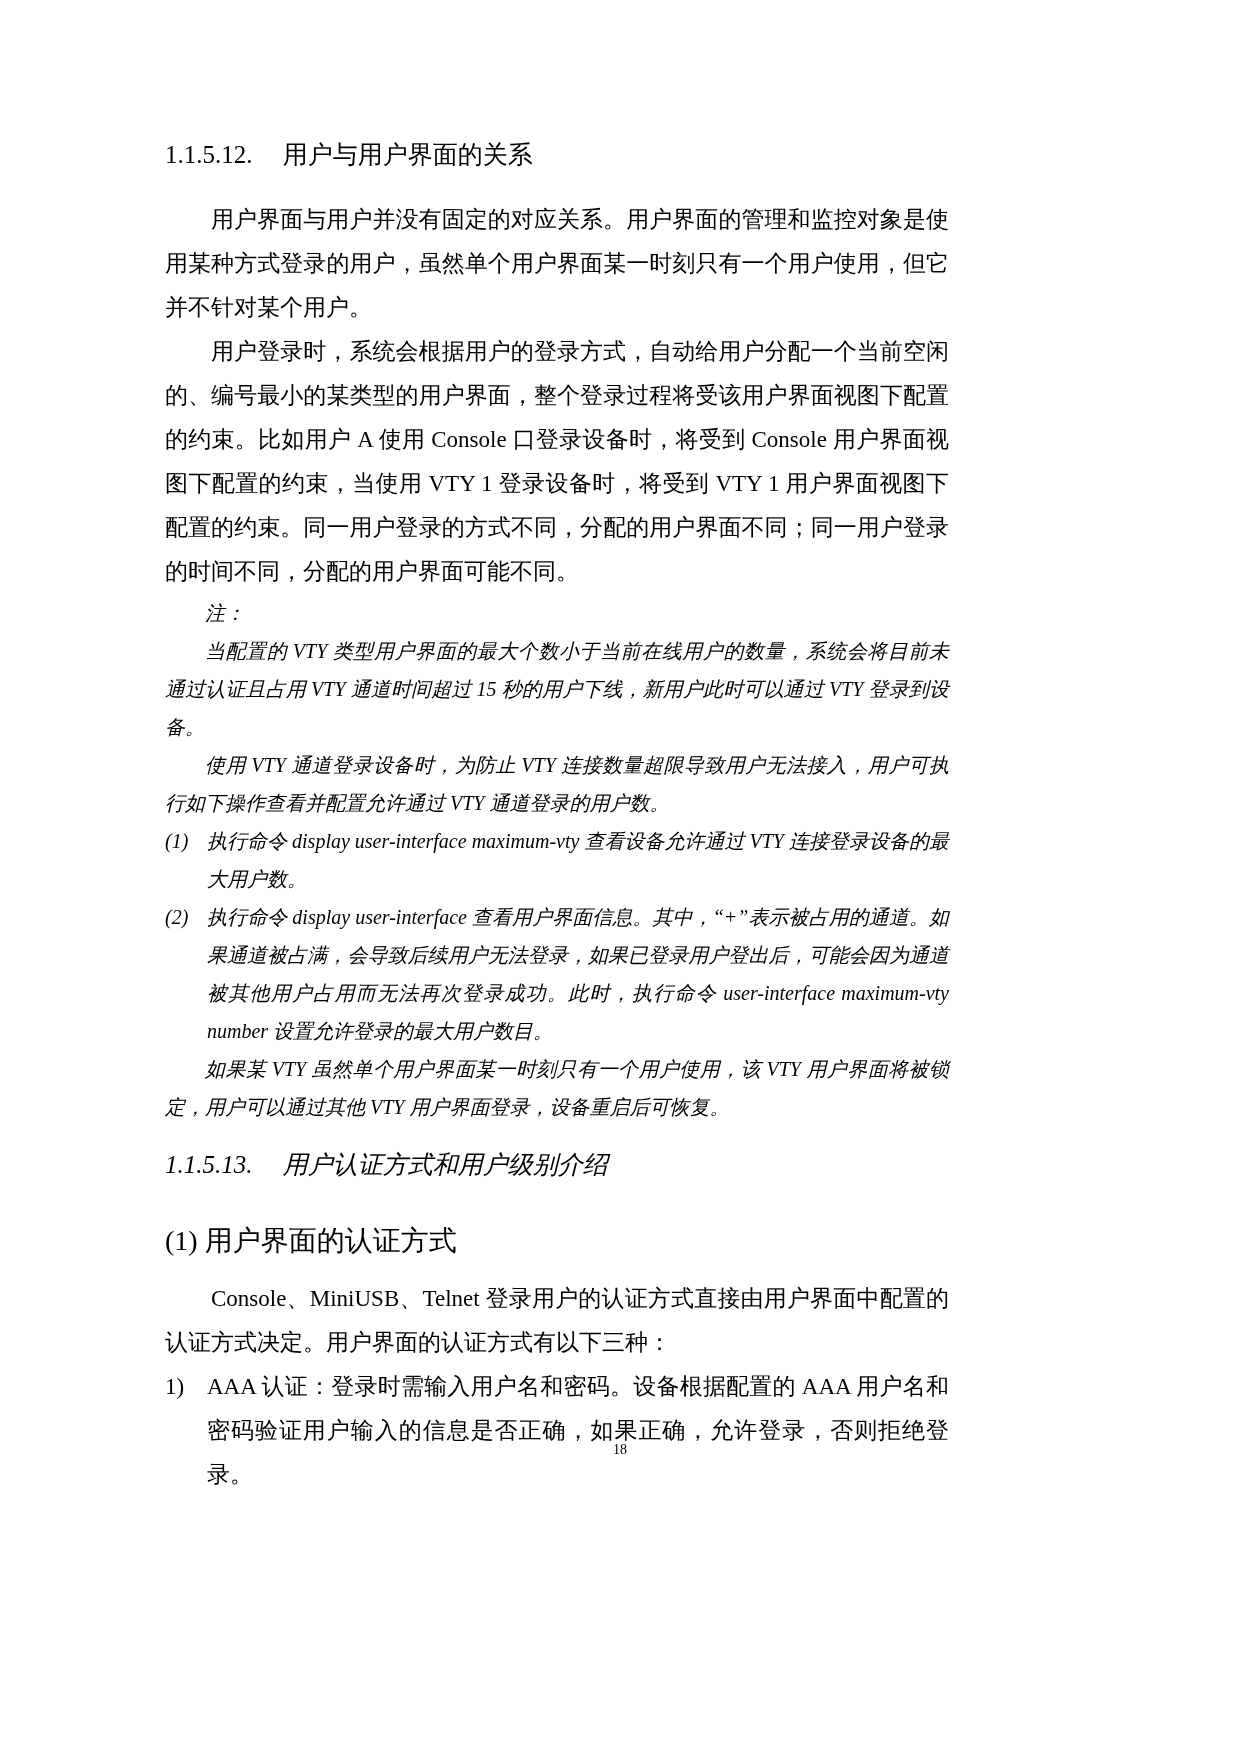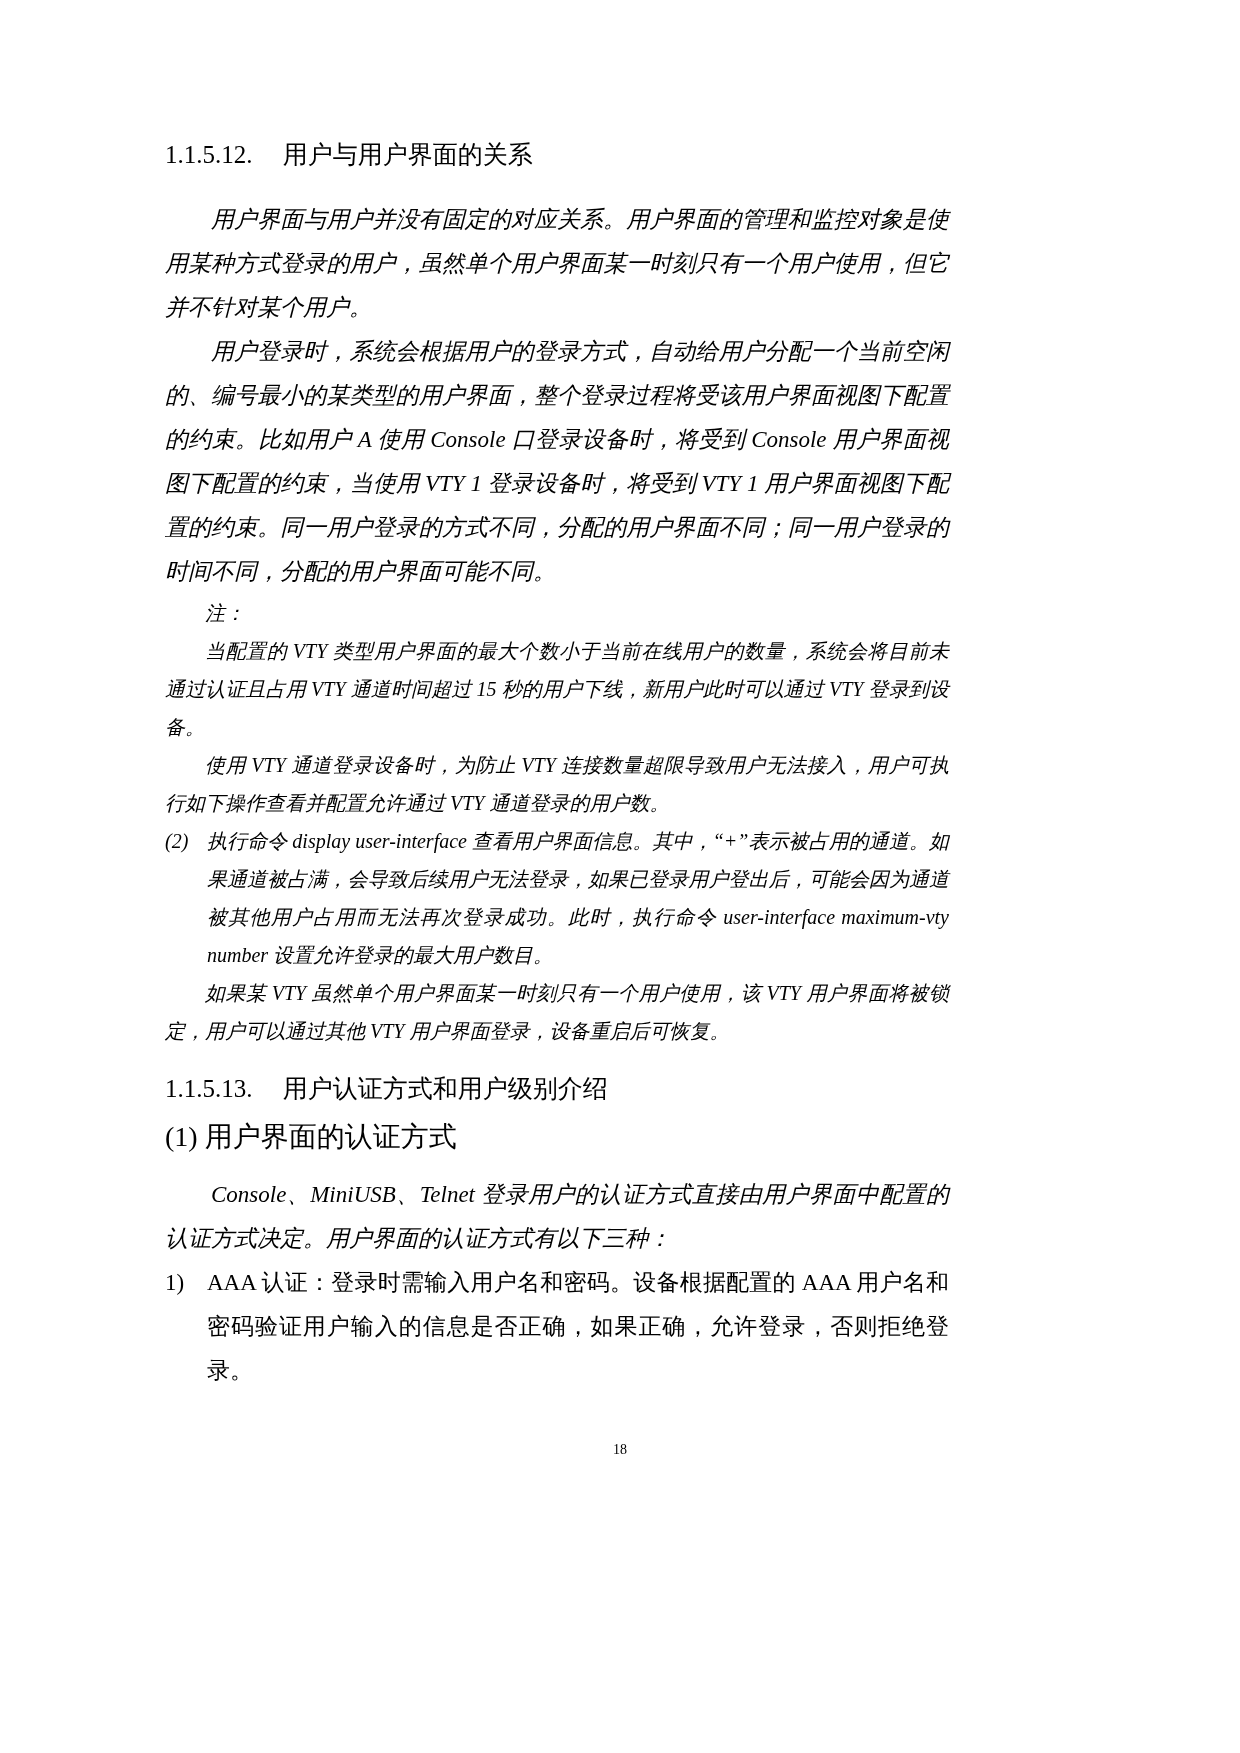--- a/index.html
+++ b/index.html
@@ -50,7 +50,6 @@
   }
   .indent {
     text-indent: 2em;
-    font-style: italic;
   }
   .note {
     font-size: 20px;

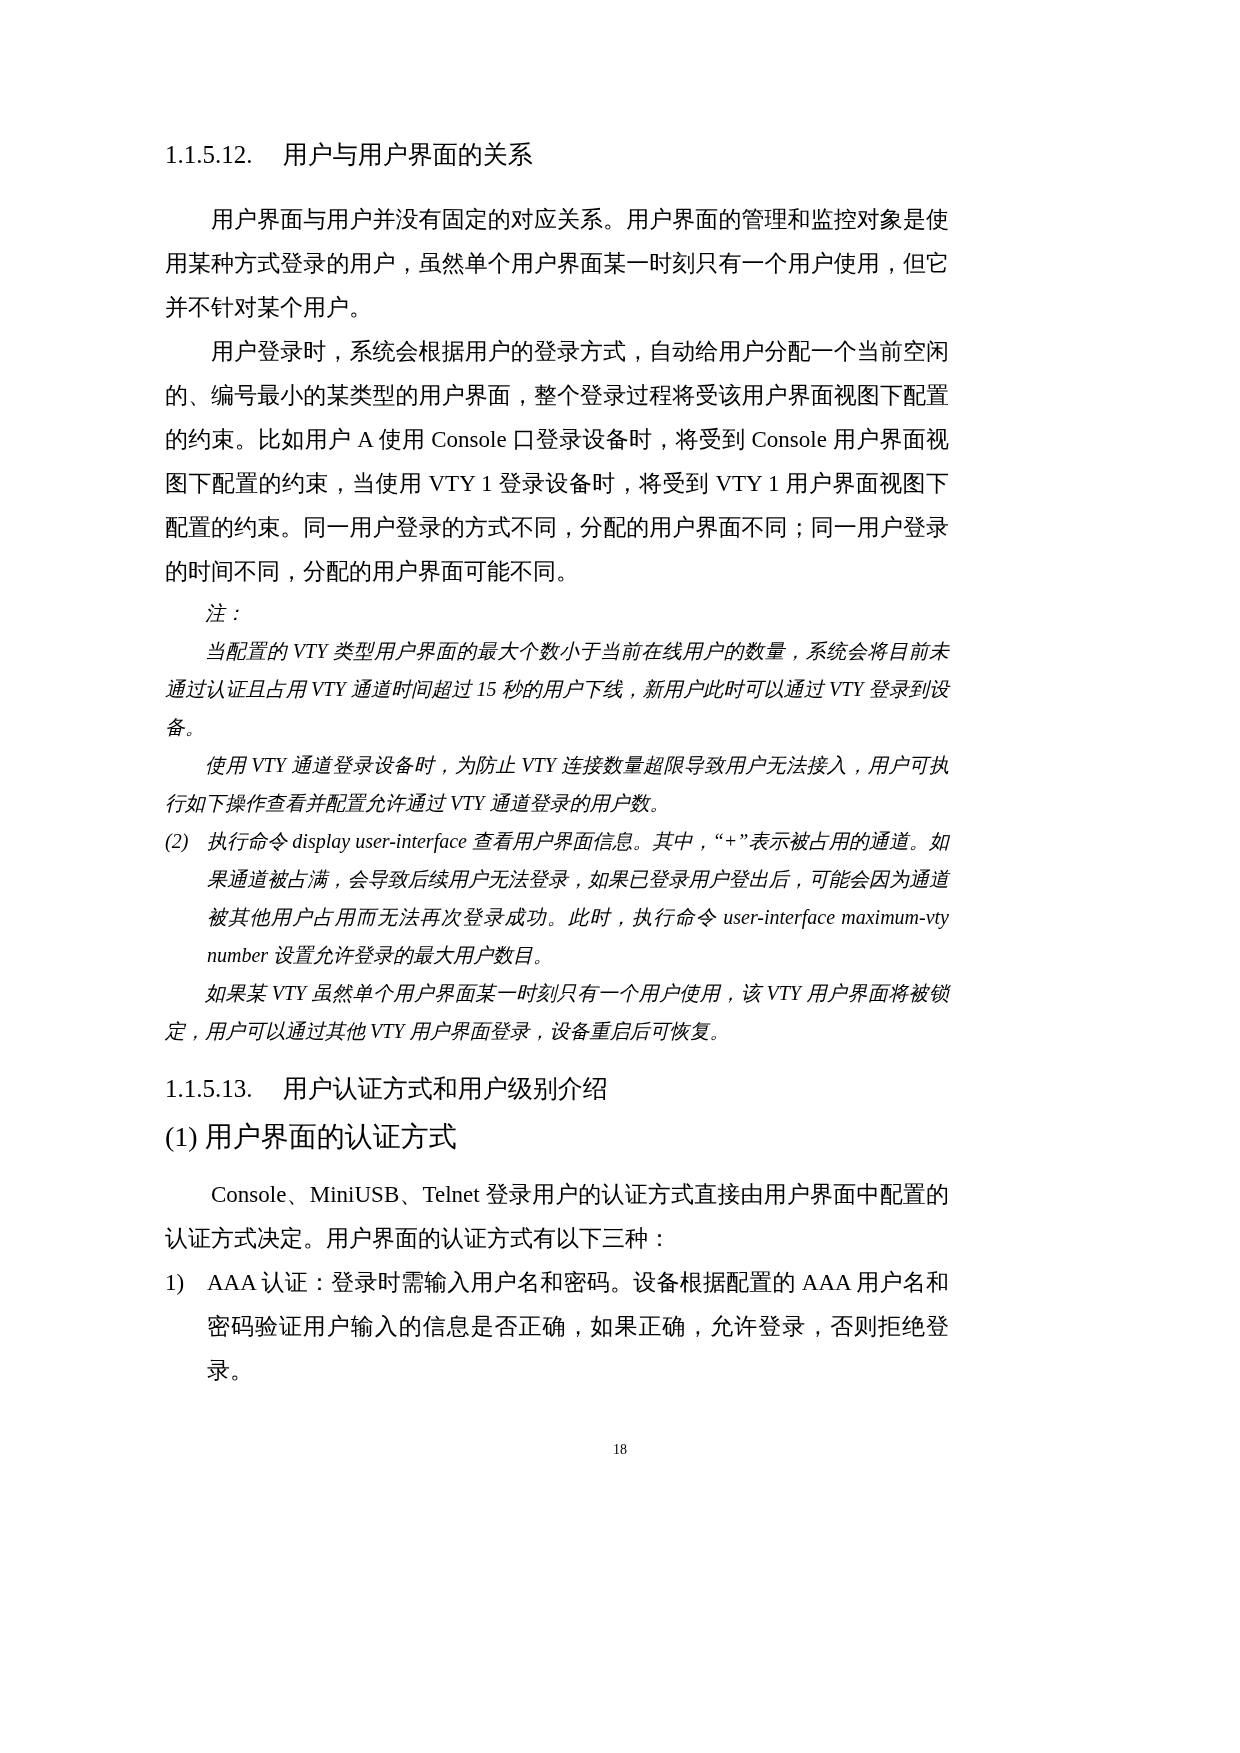--- a/index.html
+++ b/index.html
@@ -98,6 +98,7 @@
 
     <p class="note indent">使用 VTY 通道登录设备时，为防止 VTY 连接数量超限导致用户无法接入，用户可执行如下操作查看并配置允许通过 VTY 通道登录的用户数。</p>
 
+    <p class="note hang"><span class="marker">(1)</span><span>执行命令 display user-interface maximum-vty 查看设备允许通过 VTY 连接登录设备的最大用户数。</span></p>
 
     <p class="note hang"><span class="marker">(2)</span><span>执行命令 display user-interface 查看用户界面信息。其中，“+”表示被占用的通道。如果通道被占满，会导致后续用户无法登录，如果已登录用户登出后，可能会因为通道被其他用户占用而无法再次登录成功。此时，执行命令 user-interface maximum-vty number 设置允许登录的最大用户数目。</span></p>
 

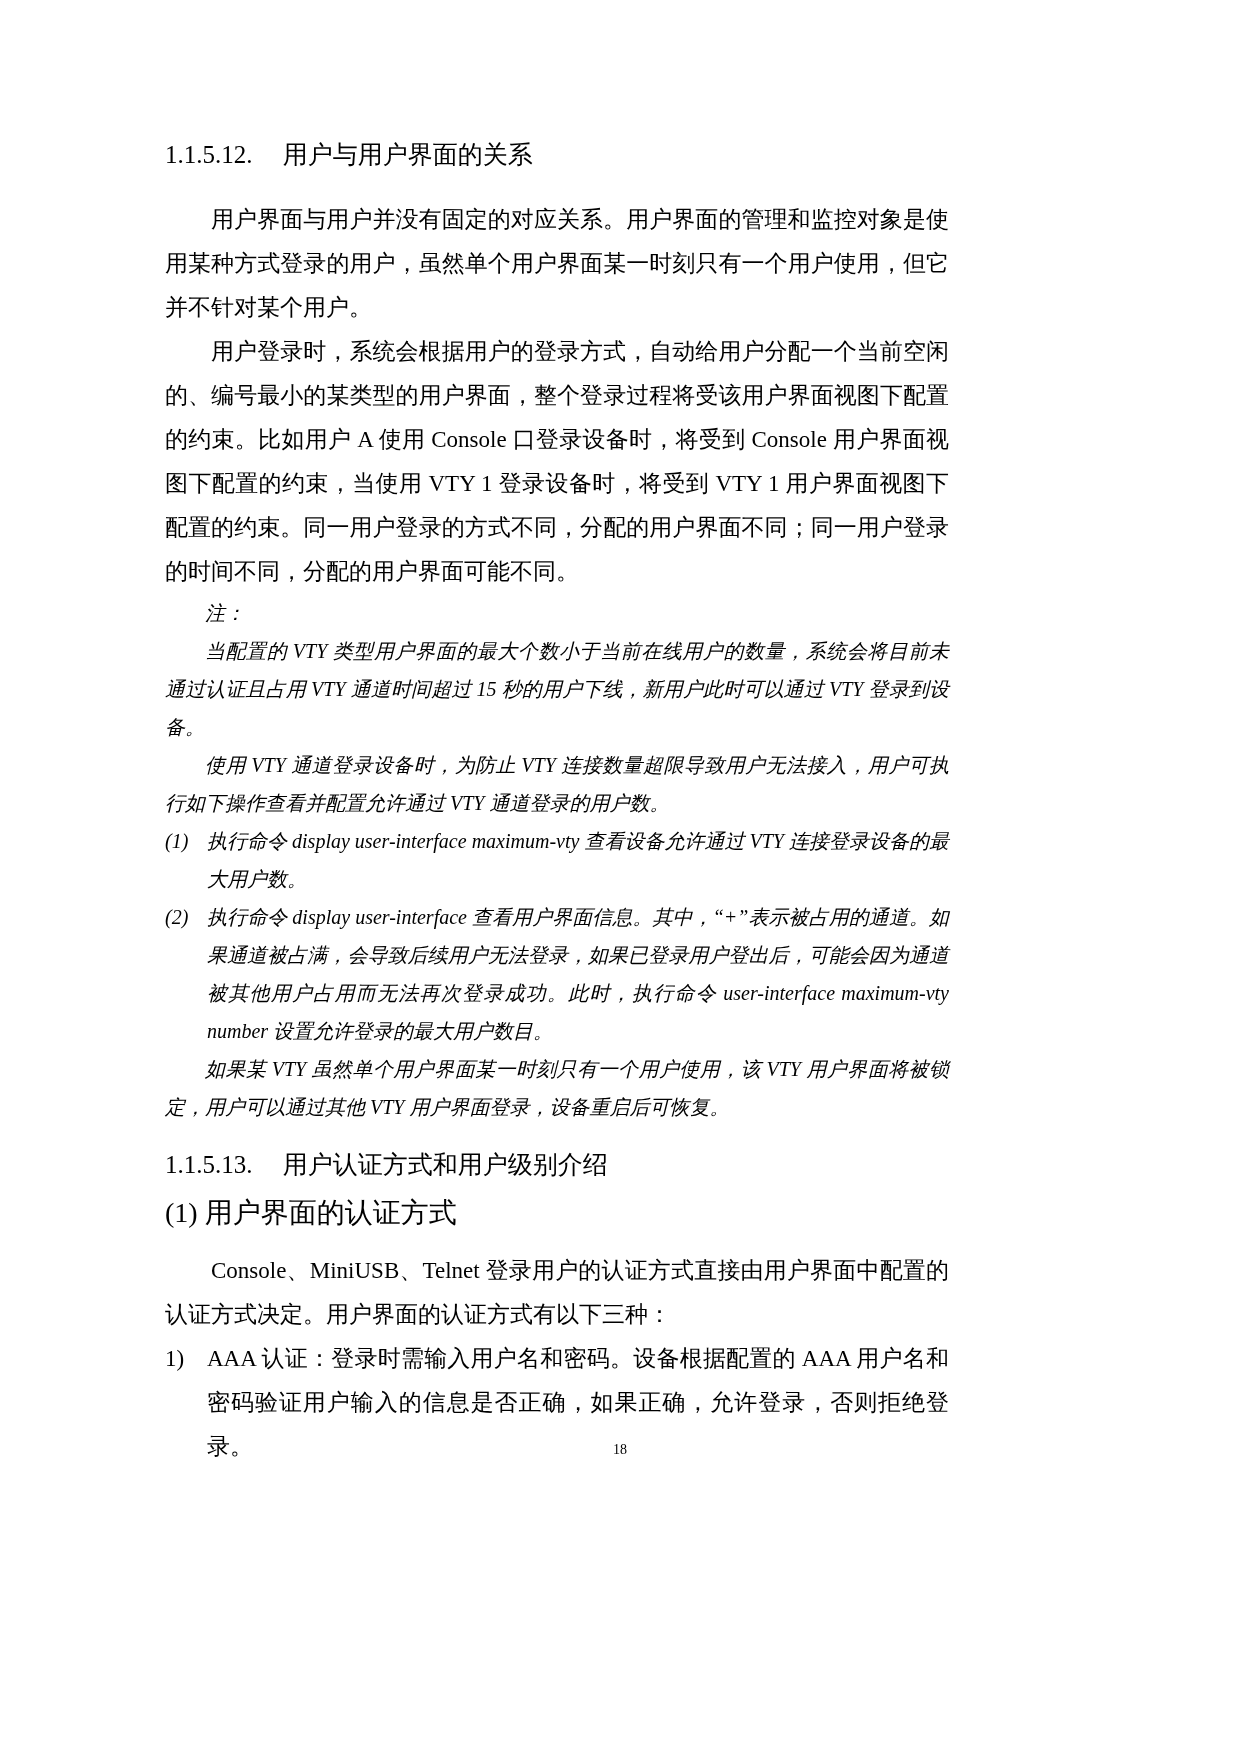--- a/index.html
+++ b/index.html
@@ -34,7 +34,8 @@
   }
   .heading-2 {
     margin-top: 22px;
-    margin-bottom: 12px;
+    margin-bottom: 40px;
+    font-style: italic;
   }
   .subheading {
     font-size: 28px;

